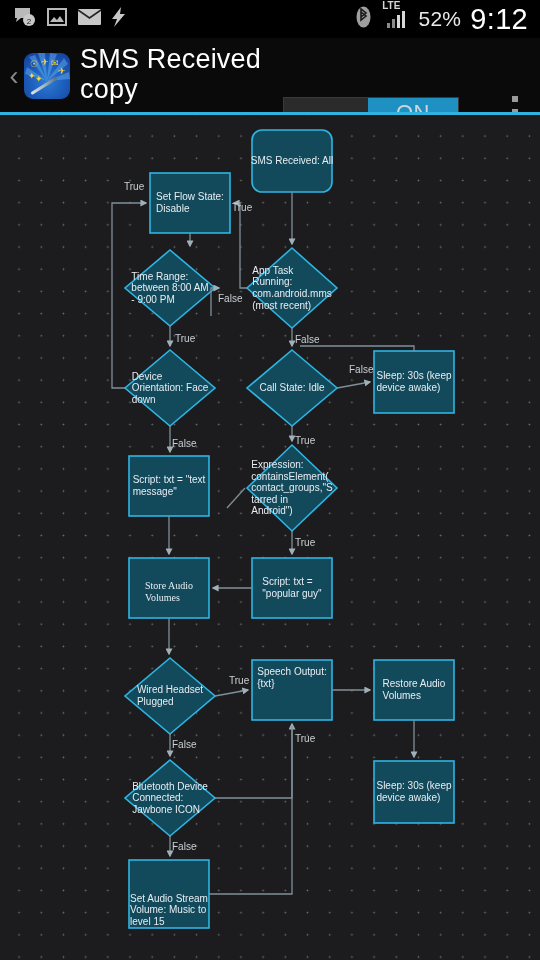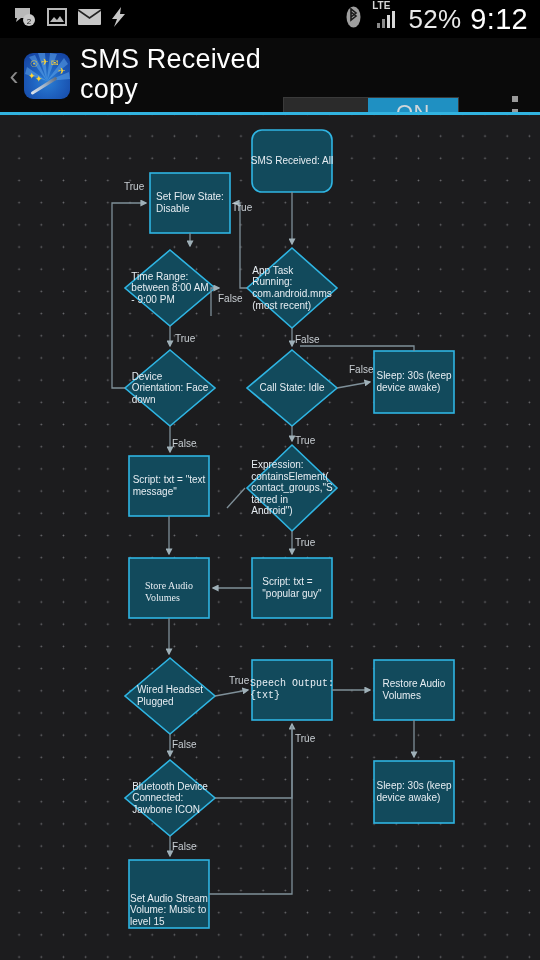--- a/index.html
+++ b/index.html
@@ -19,7 +19,7 @@
   .sb-left { display: flex; align-items: center; gap: 11px; padding-left: 14px; }
   .sb-right { margin-left: auto; display: flex; align-items: center; gap: 9px; padding-right: 12px; }
   .sb-icon { display: block; }
-  .sb-text { color: #e9e9e9; font-size: 26px; letter-spacing: .3px; }
+  .sb-text { color: #e9e9e9; font-size: 21px; letter-spacing: .3px; }
   .sb-clock { color: #fff; font-size: 29px; letter-spacing: .3px; }
   .sb-lte { color: #d6d6d6; font-size: 10px; font-weight: bold; line-height: 1;
             position: relative; top: -7px; left: 2px; }

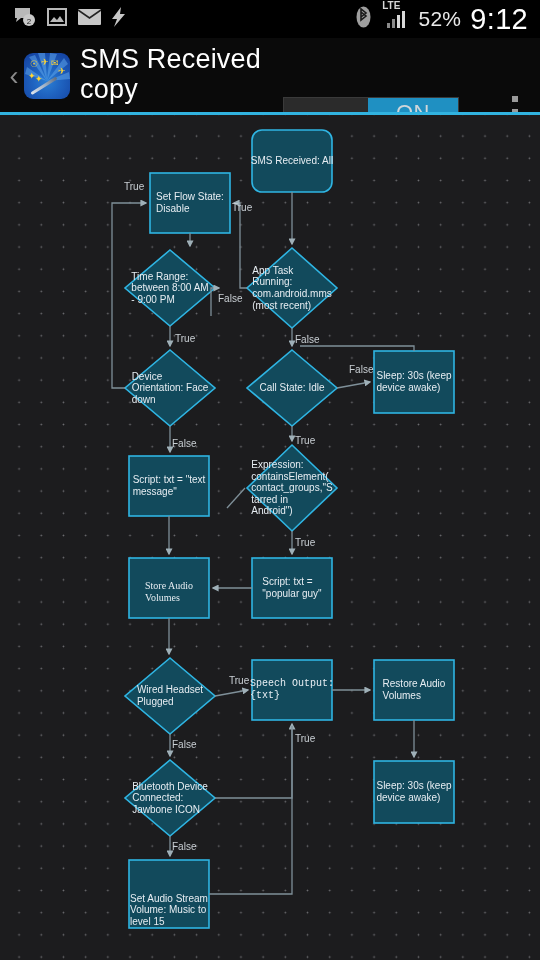--- a/index.html
+++ b/index.html
@@ -260,7 +260,7 @@
 "popular guy"</div>
         <div class="node-label" style="left: 112px; top: 547px; width: 116px; height: 68px;">Wired Headset
 Plugged</div>
-        <div class="node-label" style="left: 234px; top: 541px; width: 116px; height: 68px; font-family: Liberation Mono, monospace;">Speech Output:
+        <div class="node-label" style="left: 234px; top: 529px; width: 116px; height: 68px;">Speech Output:
 {txt}</div>
         <div class="node-label" style="left: 356px; top: 541px; width: 116px; height: 68px;">Restore Audio
 Volumes</div>

